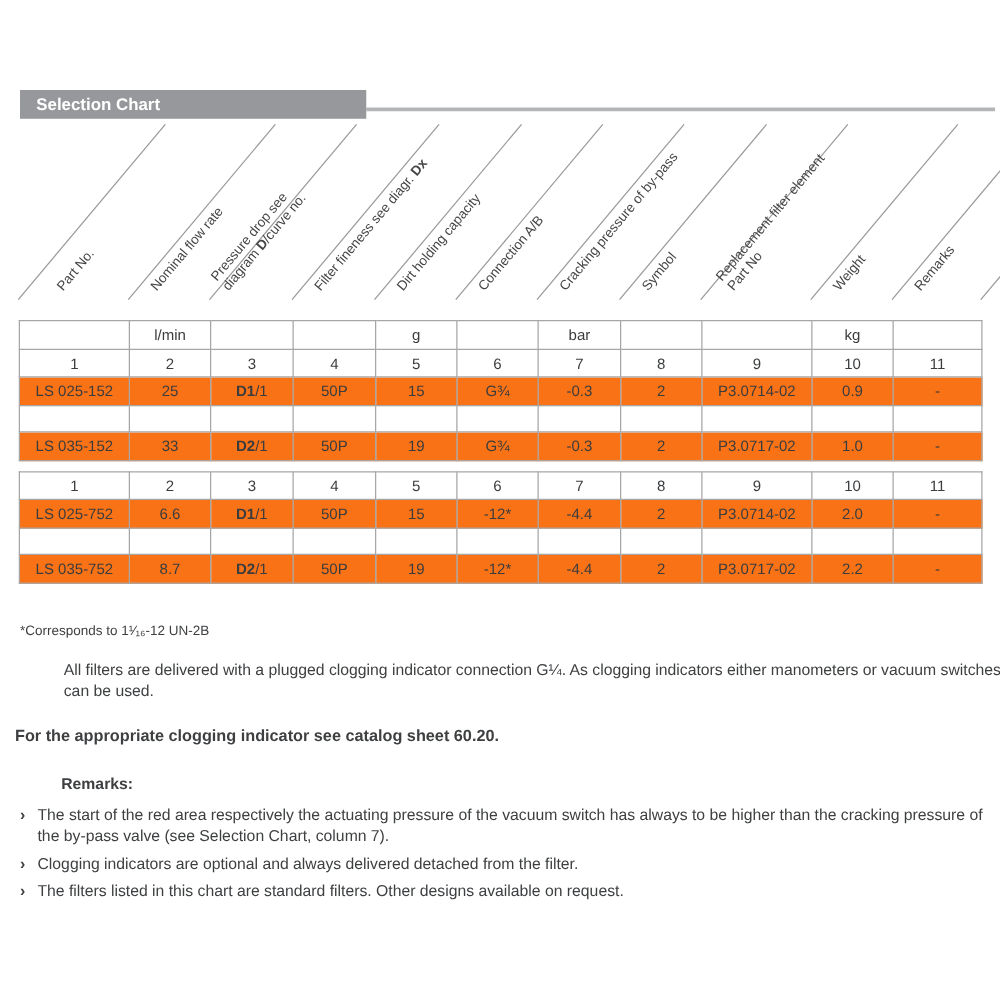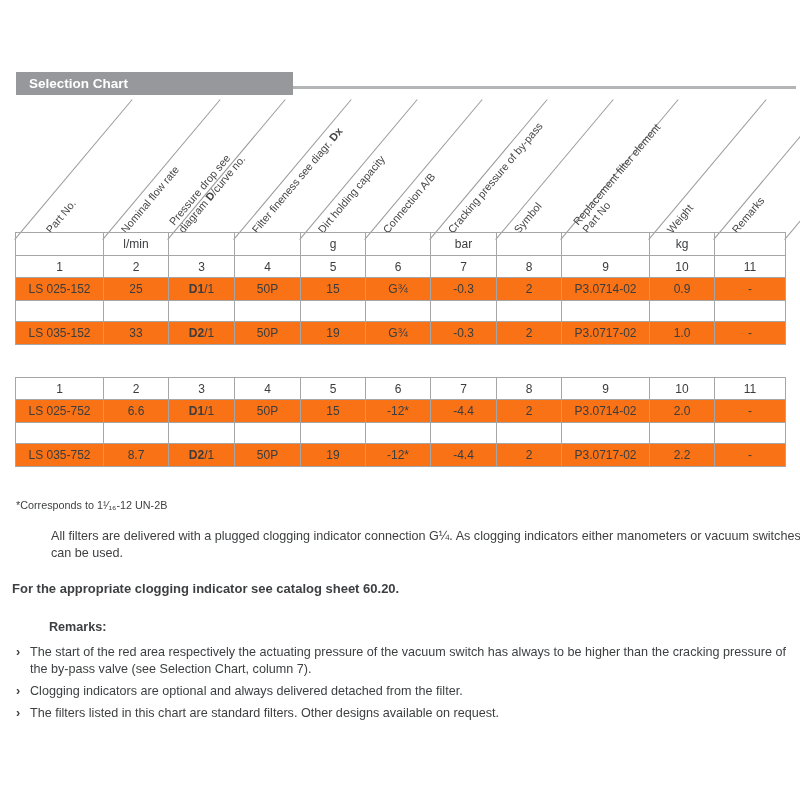--- a/index.html
+++ b/index.html
@@ -22,7 +22,7 @@
   tr.d td{height:22px;background:#f97316;}
   tr.s td{height:20px;background:#fff;}
   td .bd{font-weight:bold;}
-  #table1{top:232px;}
+  #table1{top:256px;}
   #table2{top:377px;}
   .footnote{position:absolute;left:16px;top:499px;font-size:10.8px;color:#3d3f41;}
   .para{position:absolute;left:16px;top:528px;width:766px;font-size:12.6px;line-height:16.5px;margin-left:35px;}

